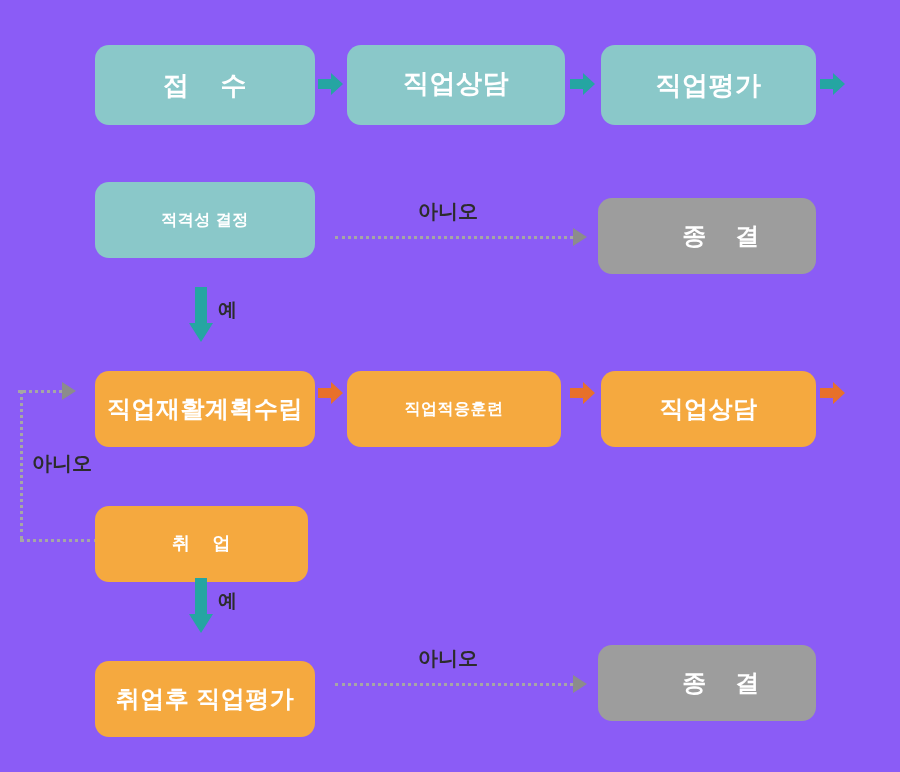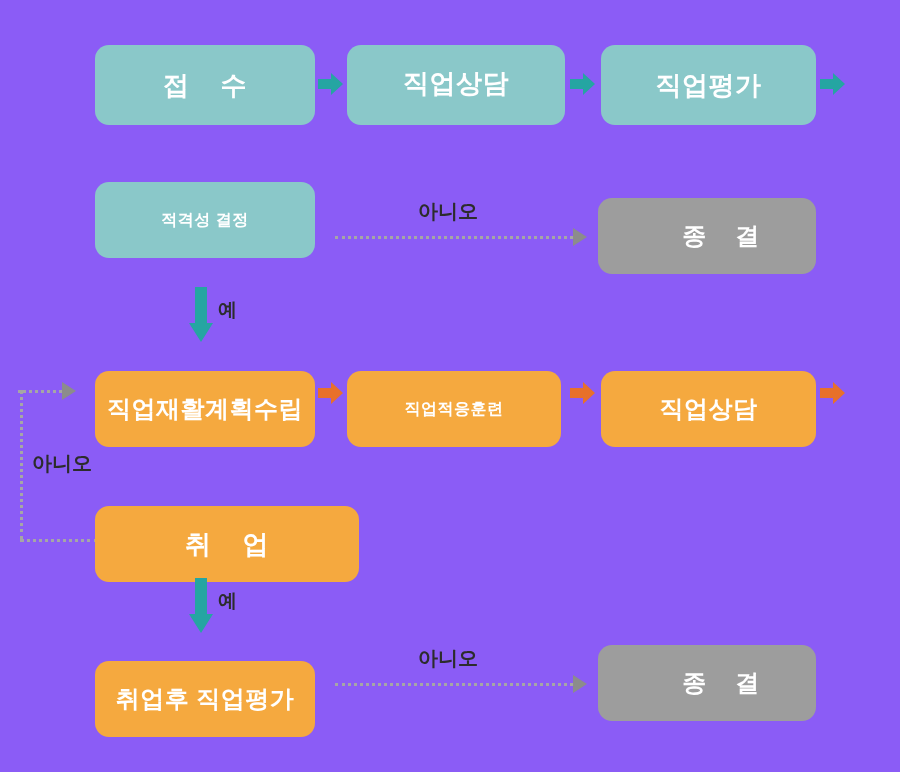--- a/index.html
+++ b/index.html
@@ -176,7 +176,7 @@
   <div class="dotline dot-h" style="left:20px; top:539px; width:78px;"></div>
   <div class="edge-label" style="left:32px; top:450px; font-size:20px;">아니오</div>
 
-  <div class="node amber" style="left:95px; top:490px; width:264px; height:76px; font-size:26px;">
+  <div class="node amber" style="left:95px; top:490px; width:213px; height:76px; font-size:18px;">
     <span class="lbl">취    업</span>
   </div>
 

